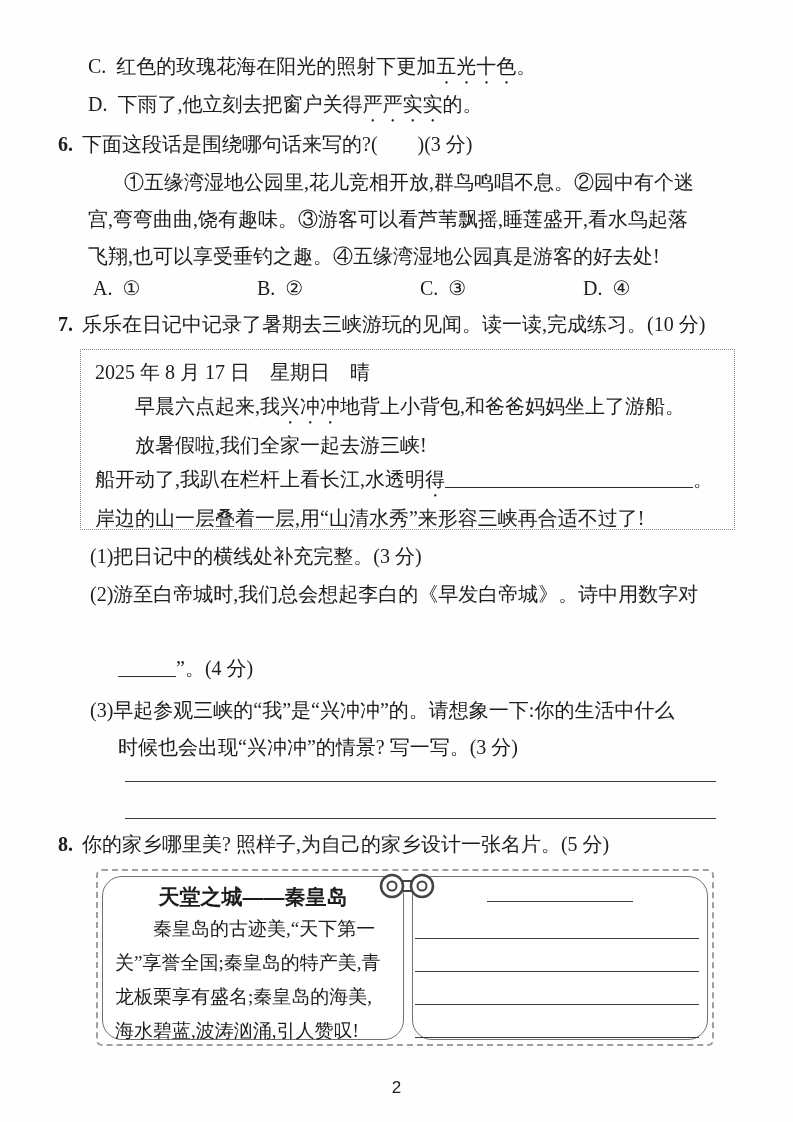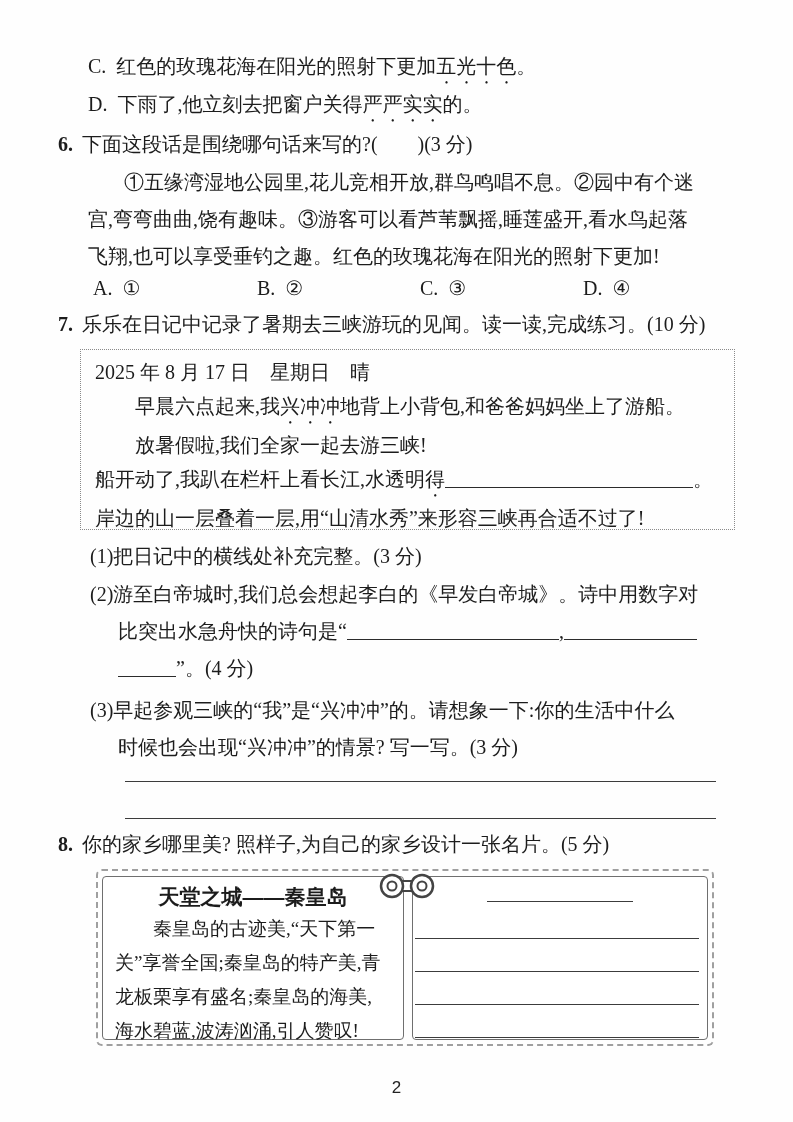--- a/index.html
+++ b/index.html
@@ -84,7 +84,7 @@
   </div>
   <div class="tl" style="top:168px;left:124px"><span><span>①五缘湾湿地公园里,花儿竞相开放,群鸟鸣唱不息。②园中有个迷</span></span></div>
   <div class="tl" style="top:205px;left:88px"><span><span>宫,弯弯曲曲,饶有趣味。③游客可以看芦苇飘摇,睡莲盛开,看水鸟起落</span></span></div>
-  <div class="tl" style="top:242px;left:88px"><span><span>飞翔,也可以享受垂钓之趣。红色的玫瑰花海在阳光的照射下更加!</span></span></div>
+  <div class="tl" style="top:242px;left:88px"><span><span>飞翔,也可以享受垂钓之趣。④五缘湾湿地公园真是游客的好去处!</span></span></div>
 
   <div class="tl" style="top:274px;left:93px">
     <span class="opt-label">A.</span><span>①</span>

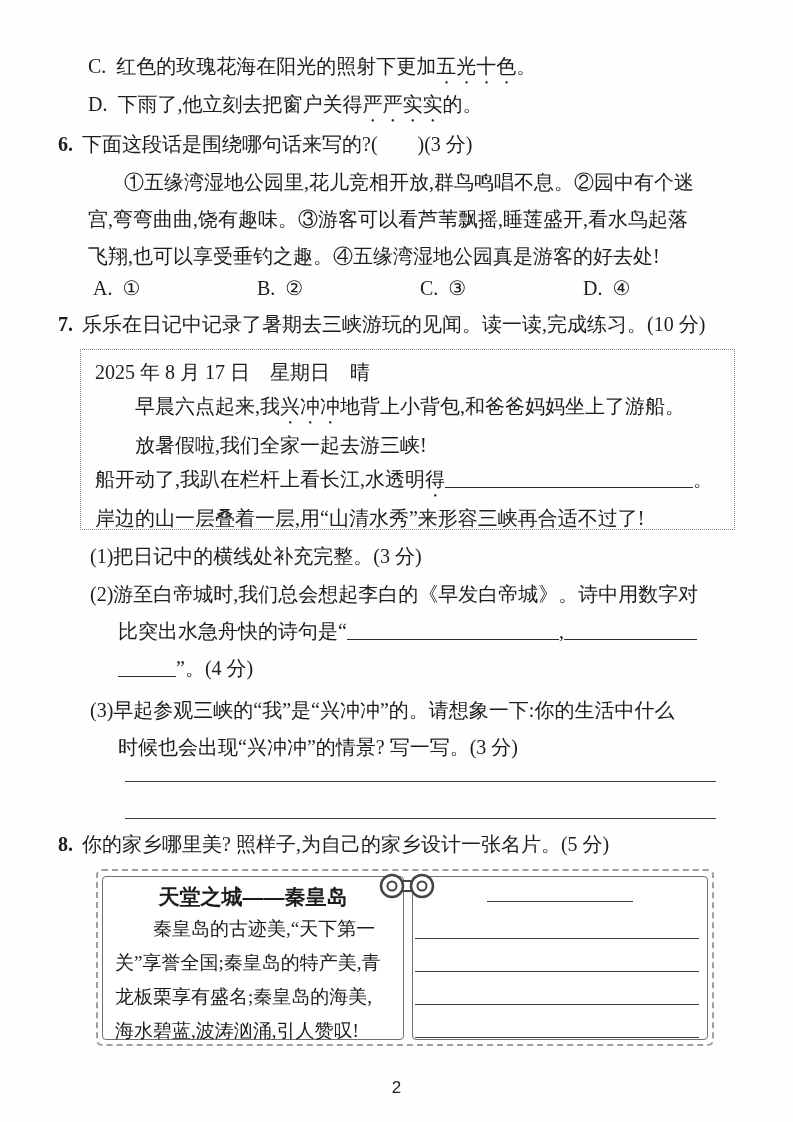--- a/index.html
+++ b/index.html
@@ -114,7 +114,6 @@
   <div class="tl" style="top:542px;left:90px"><span><span>(1)把日记中的横线处补充完整。(3 分)</span></span></div>
 
   <div class="tl" style="top:580px;left:90px"><span><span>(2)游至白帝城时,我们总会想起李白的《早发白帝城》。诗中用数字对</span></span></div>
-  <div class="tl" style="top:617px;left:118px"><span><span>比突出水急舟快的诗句是“</span><span class="blank" style="width: 212px;"></span><span>,</span><span class="blank" style="width: 133px;"></span></span></div>
   <div class="tl" style="top:654px;left:118px"><span><span class="blank" style="width: 58px;"></span><span>”。(4 分)</span></span></div>
 
   <div class="tl" style="top:696px;left:90px"><span><span>(3)早起参观三峡的“我”是“兴冲冲”的。请想象一下:你的生活中什么</span></span></div>

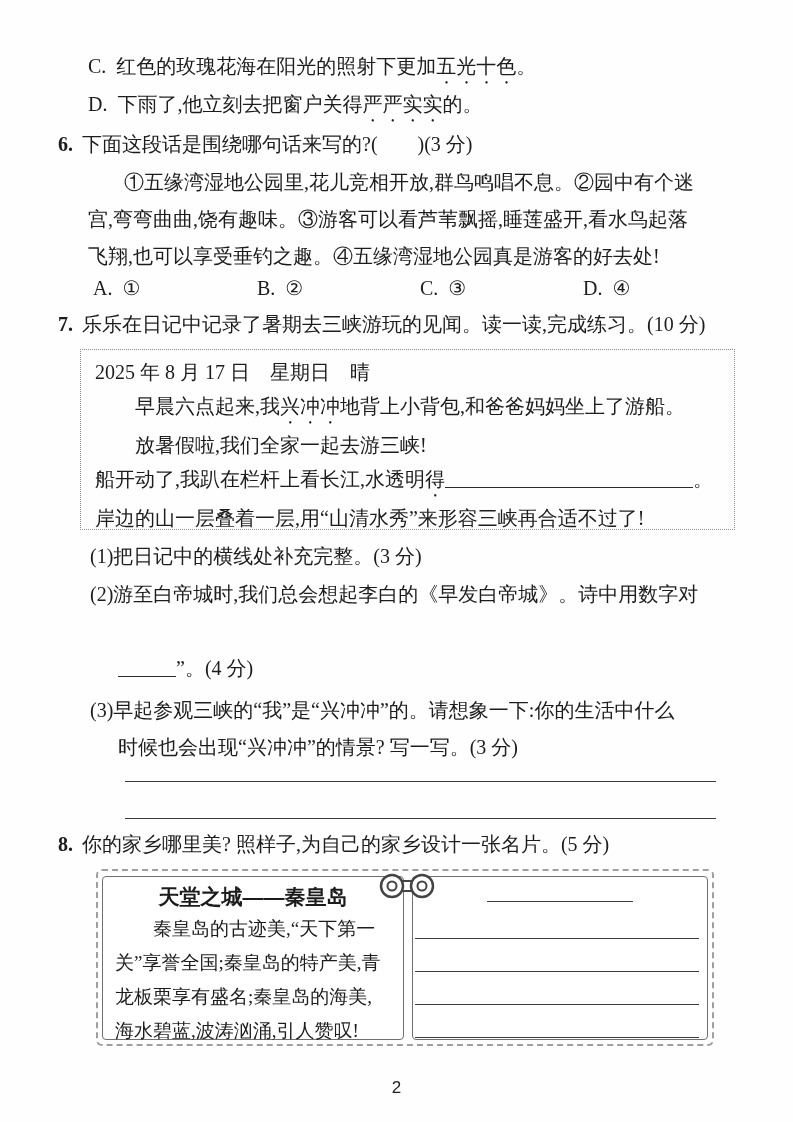--- a/index.html
+++ b/index.html
@@ -45,7 +45,7 @@
   }
   .card{
     position:absolute;top:876px;height:164px;
-    border:1.6px solid #6f6f6f;border-radius:4px;background:#fff;
+    border:1.6px solid #6f6f6f;border-radius:20px;background:#fff;
     box-sizing:border-box;
   }
   .card-left{left:102px;width:302px;}

